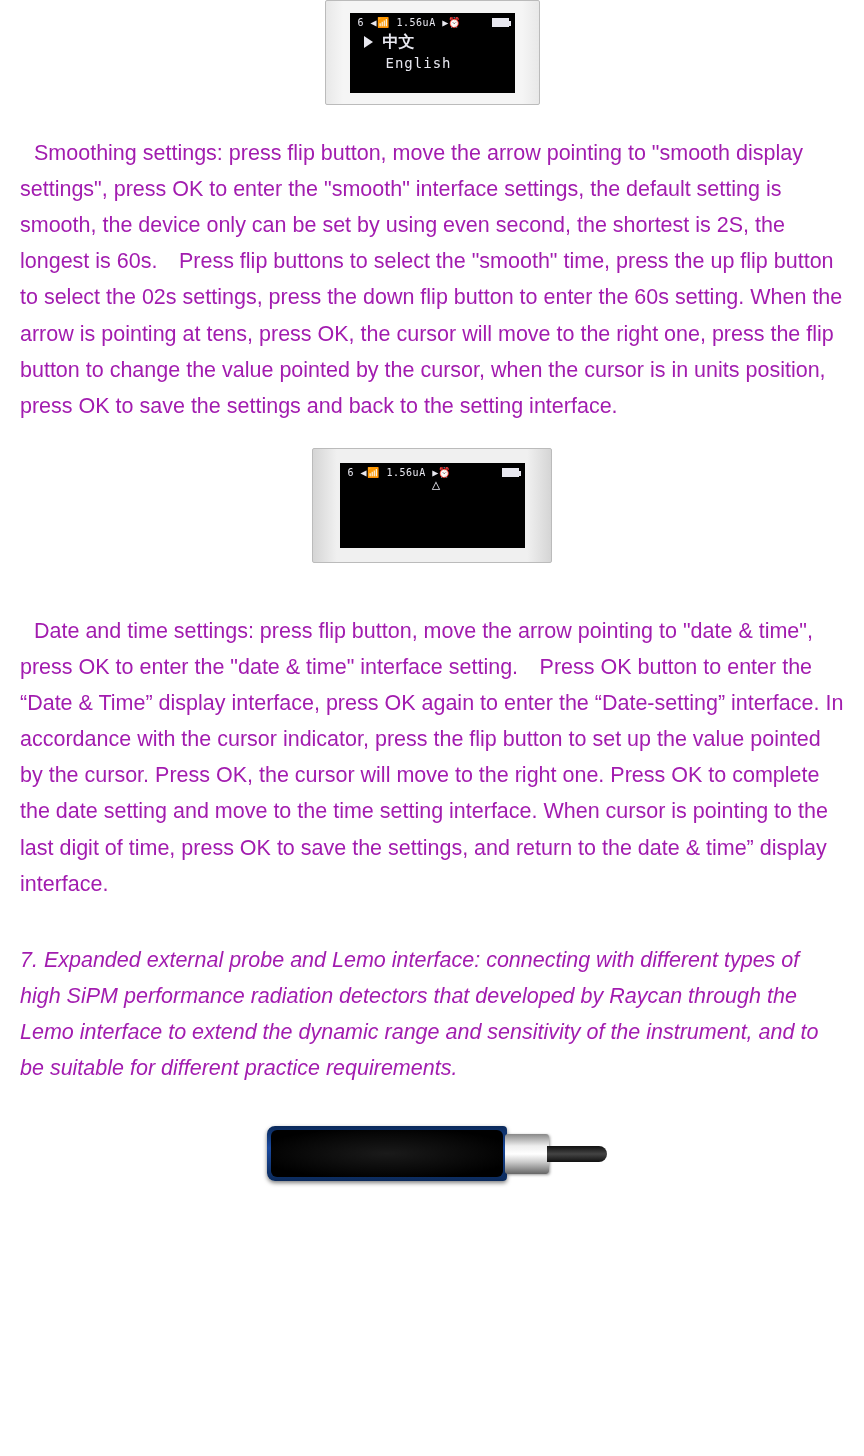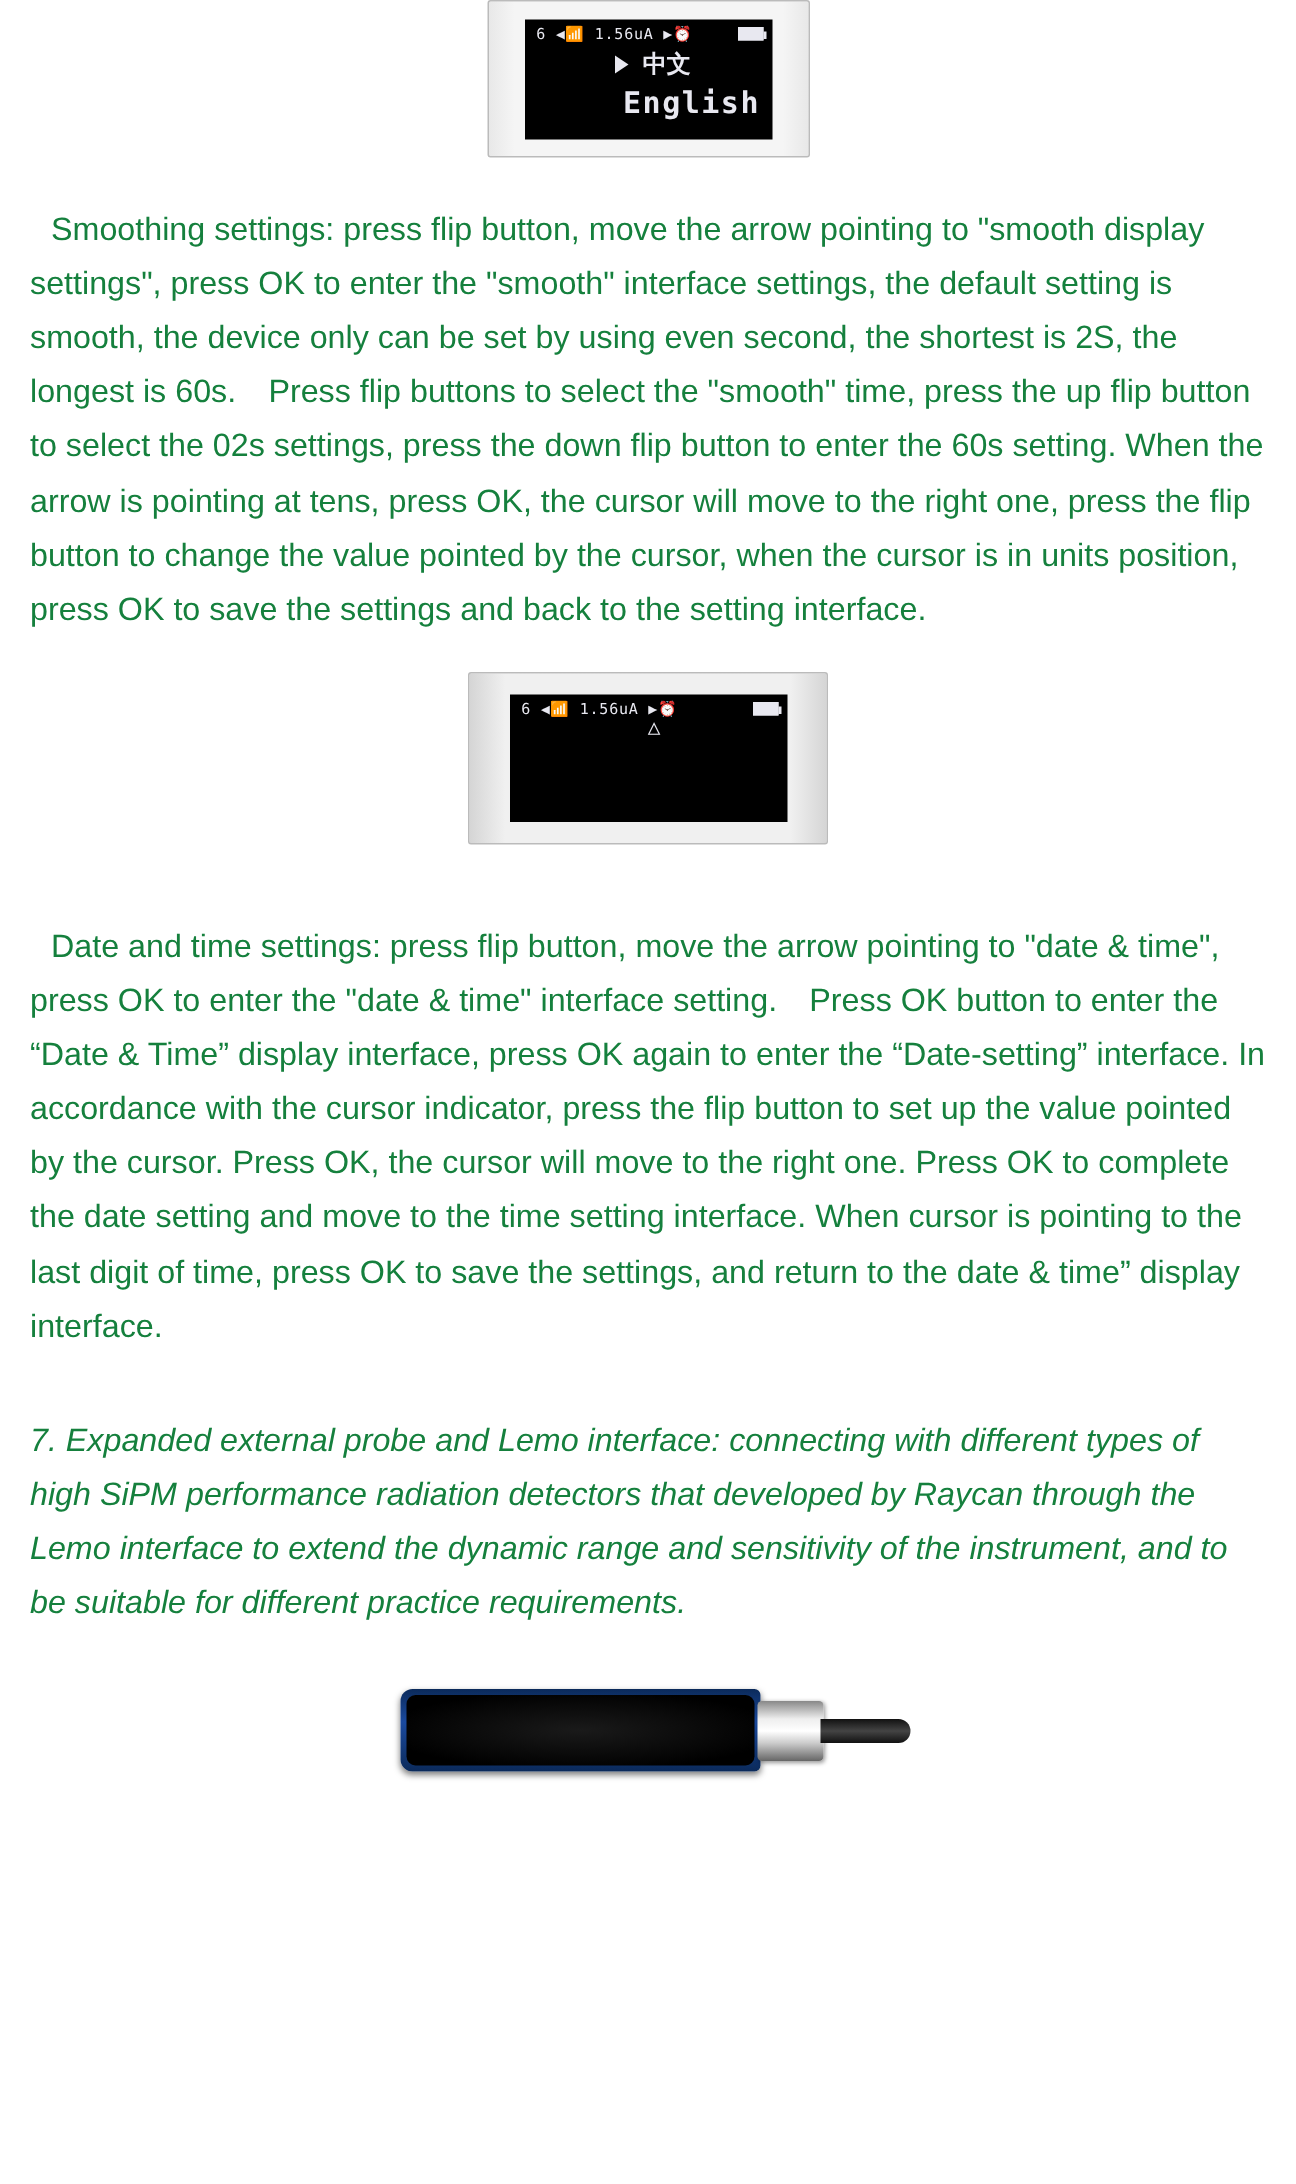--- a/index.html
+++ b/index.html
@@ -47,7 +47,6 @@
       gap: 10px;
       margin-top: 4px;
       padding-left: 6px;
-      justify-content: center;
     }
     .triangle {
       display: inline-block;

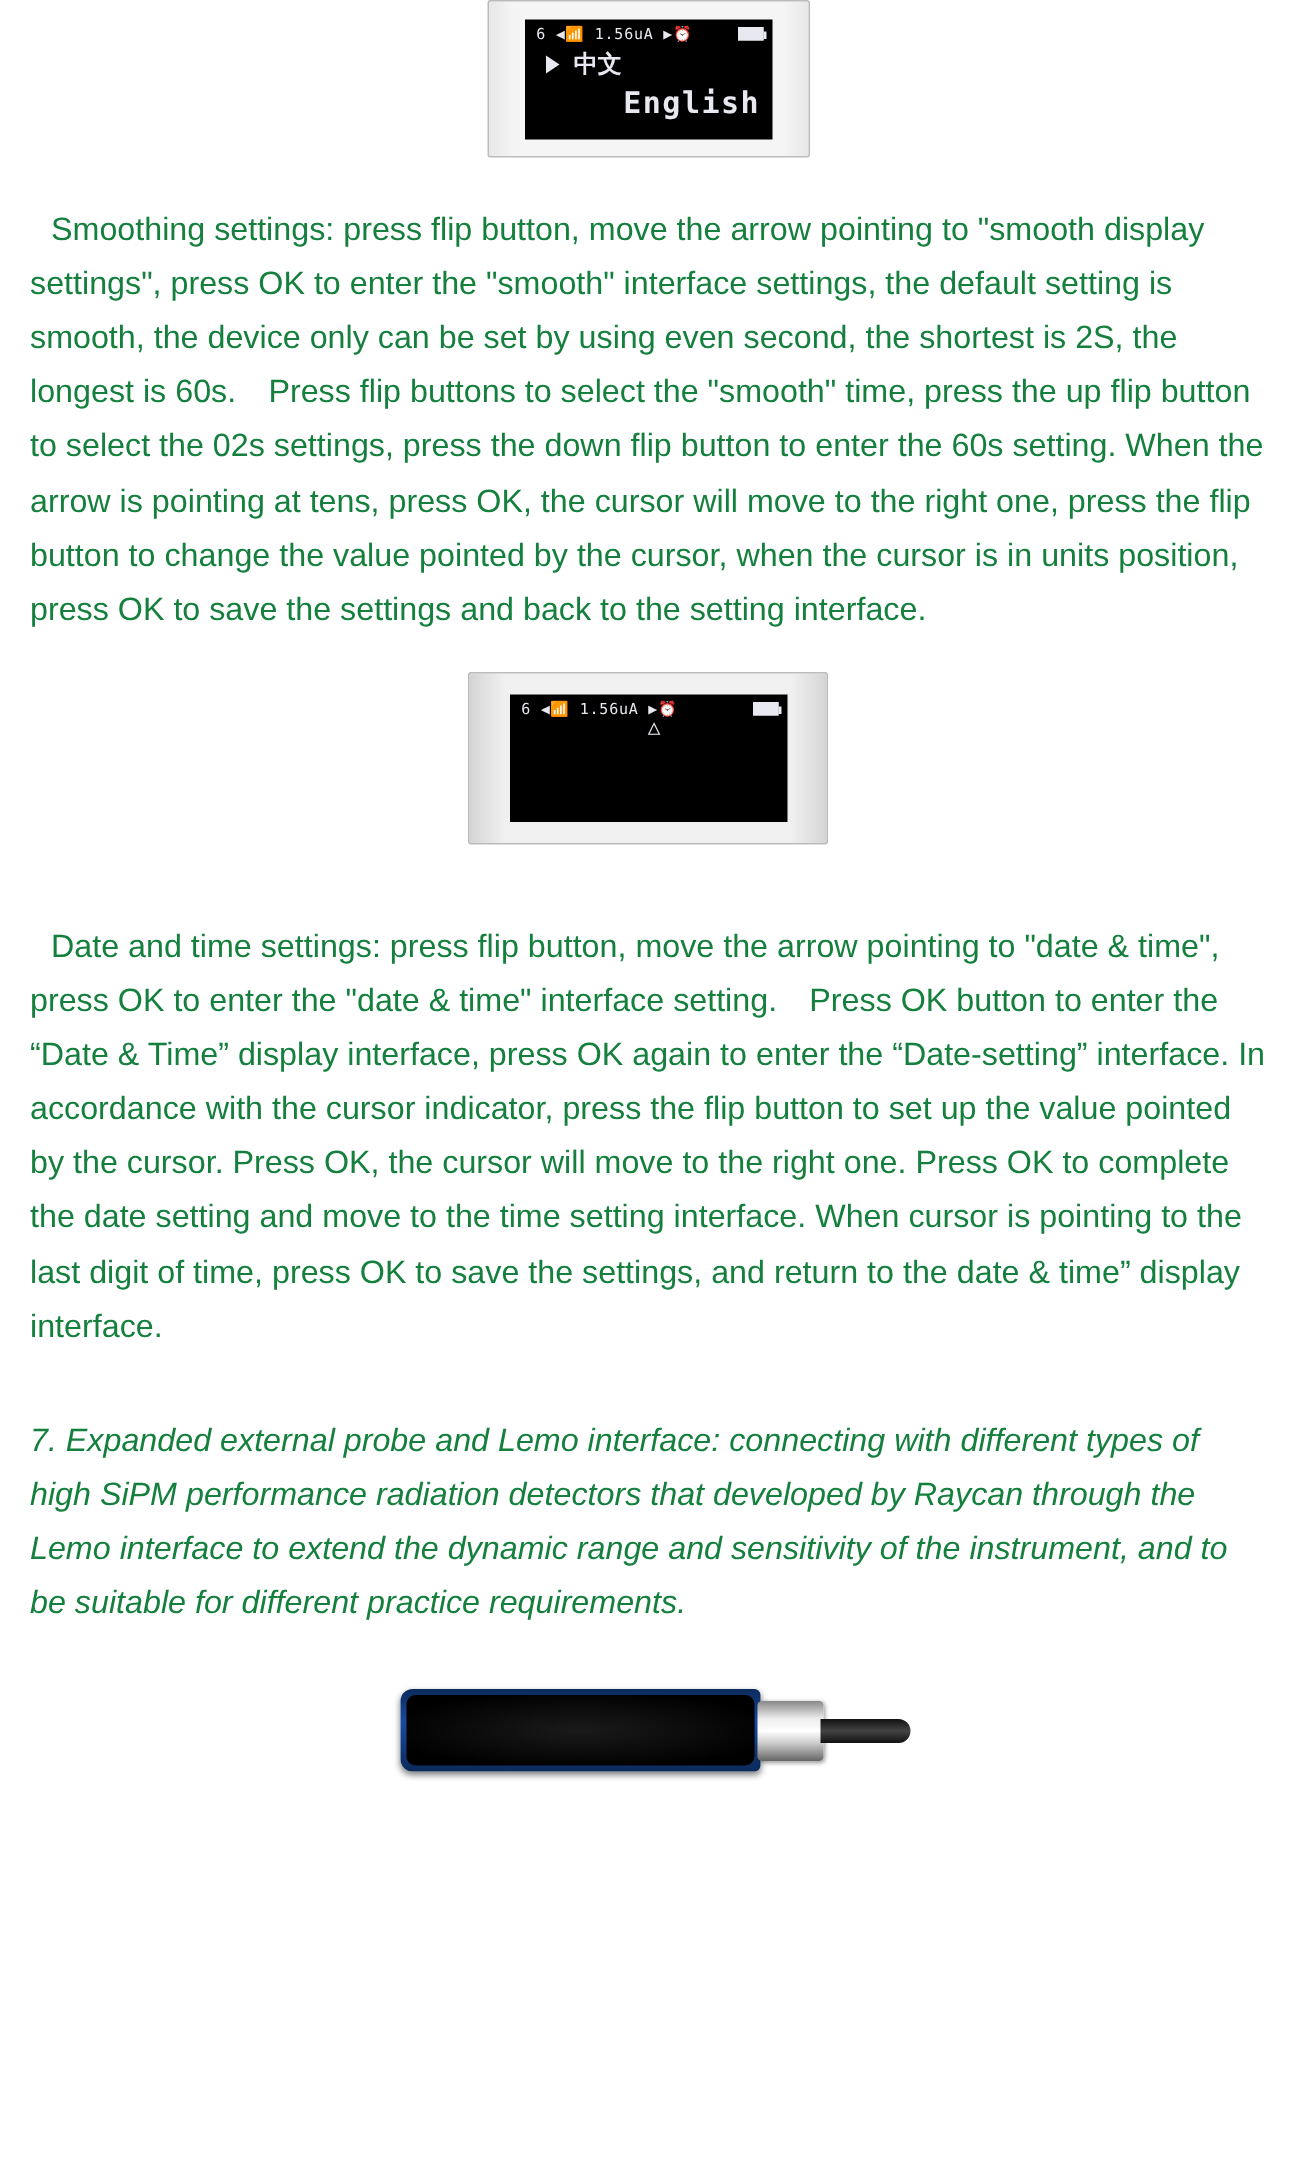--- a/index.html
+++ b/index.html
@@ -193,7 +193,7 @@
         <span style="font-size:16px;font-weight:bold;">中文</span>
       </div>
       <div class="screen-row screen-row2">
-        <span style="font-size:20px;font-weight:bold;letter-spacing:1px;margin-left:30px;">English</span>
+        <span style="font-size:14px;font-weight:normal;letter-spacing:1px;">English</span>
       </div>
     </div>
   </div>

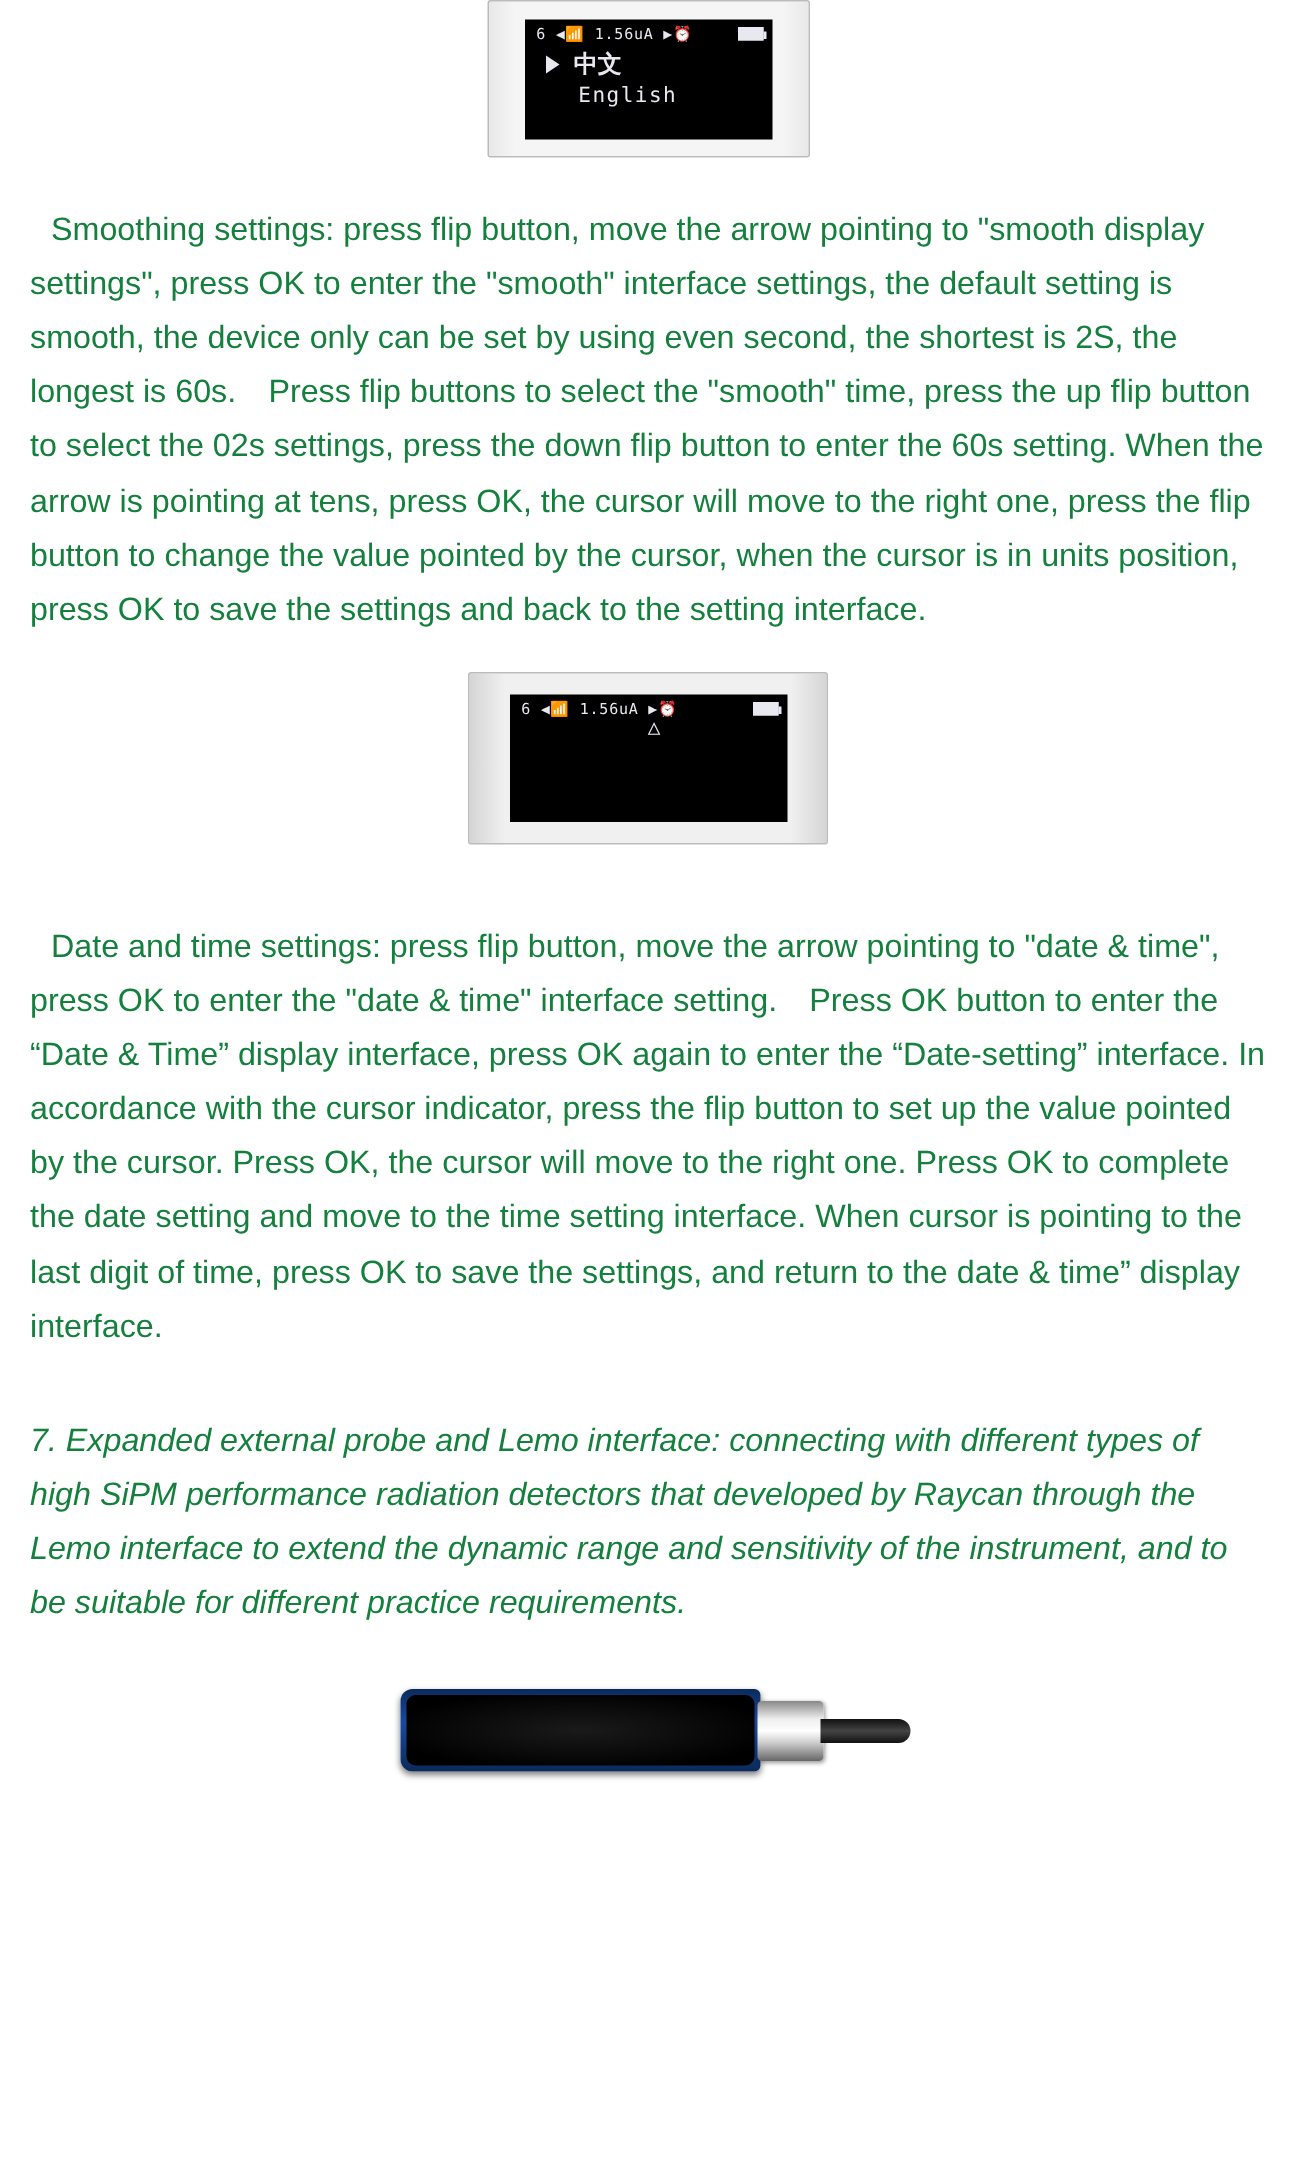--- a/index.html
+++ b/index.html
@@ -124,7 +124,7 @@
     .body-text {
       font-size: 21.5px;
       line-height: 1.68;
-      color: #15803d;
+      color: #a21caf;
       margin-bottom: 24px;
       text-align: left;
     }

